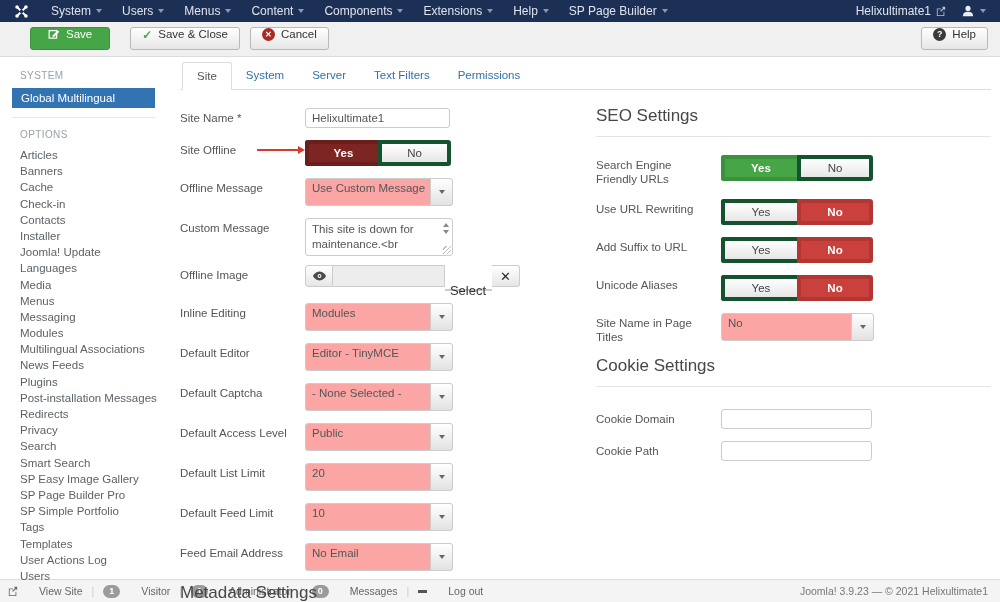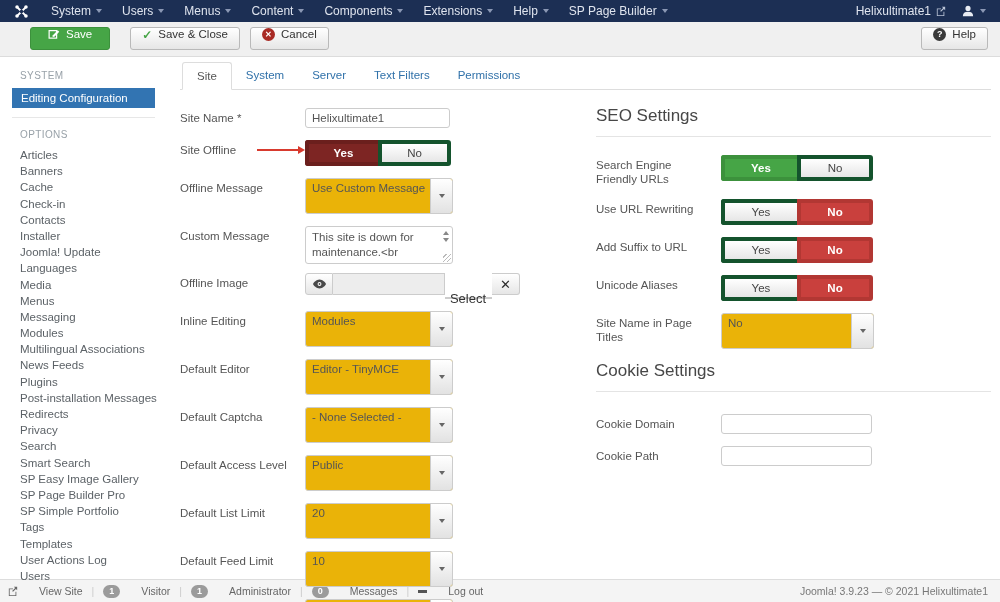--- a/index.html
+++ b/index.html
@@ -189,7 +189,7 @@
 
   <div class="sidebar">
     <div class="side-heading">SYSTEM</div>
-    <div class="side-selected">Editing Configuration</div>
+    <div class="side-selected">Global Multilingual</div>
     <hr class="side-divider">
     <div class="side-heading">OPTIONS</div>
     <div class="side-item">Articles</div>

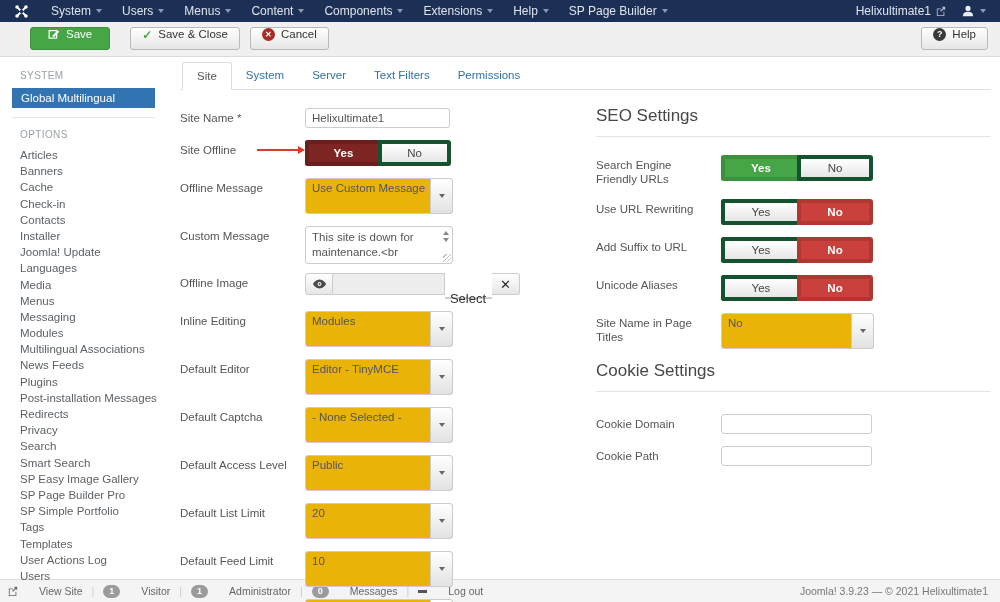--- a/index.html
+++ b/index.html
@@ -60,7 +60,7 @@
   .on-green { background: #46a546; border-color: #3c913c; color: #fff; font-weight: bold; }
   .on-red { background: #c9403d; border-color: #b23733; color: #fff; font-weight: bold; }
 
-  .select { display: flex; width: 148px; height: 36px; border: 1px solid #ccc; border-radius: 3px; overflow: hidden; background: #eab308; cursor: pointer; }
+  .select { display: flex; width: 148px; height: 28px; border: 1px solid #ccc; border-radius: 3px; overflow: hidden; background: #fca5a5; cursor: pointer; }
   .select-w { width: 153px; }
   .select .val { flex: 1; font-size: 11.5px; color: #555; padding: 3px 6px 0; white-space: nowrap; overflow: hidden; }
   .select .caret-box { width: 22px; border-left: 1px solid #ccc; background: linear-gradient(#ffffff, #e2e2e2); display: flex; align-items: center; justify-content: center; }

